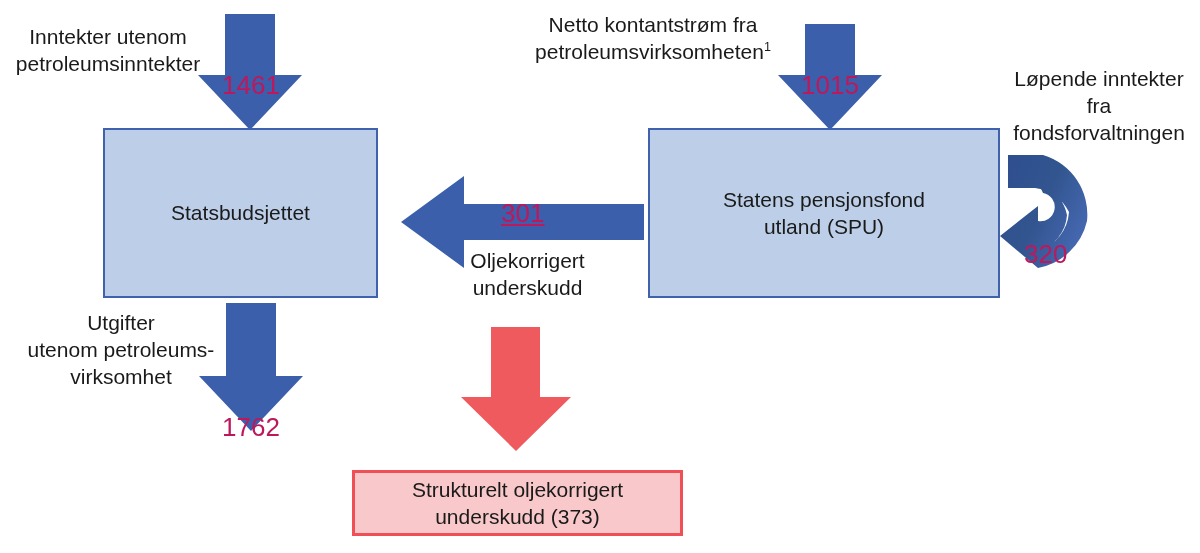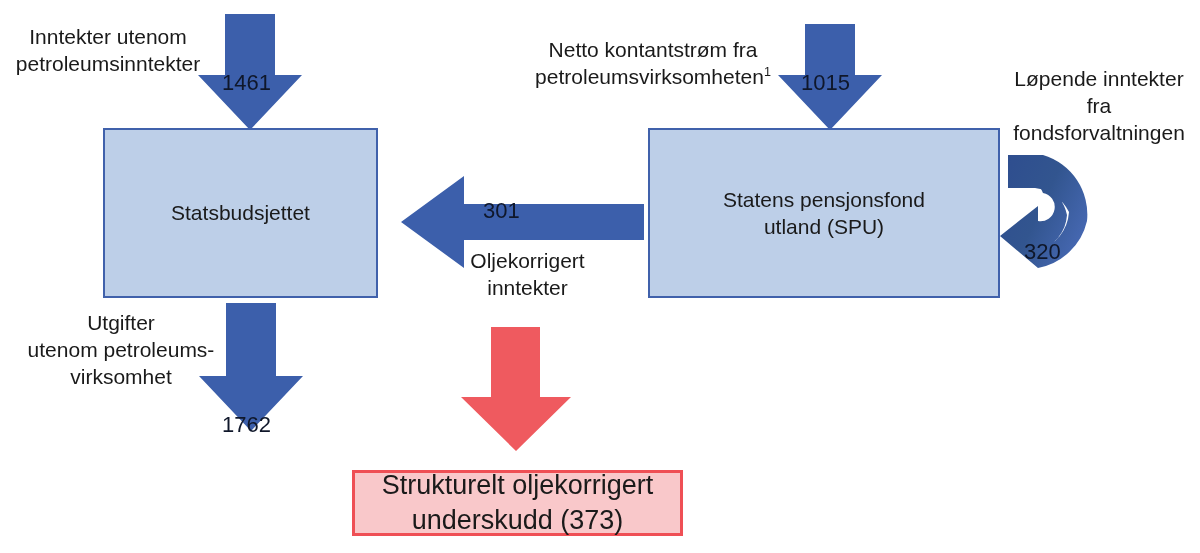--- a/index.html
+++ b/index.html
@@ -78,7 +78,7 @@
   </svg>
   <div class="arrow-num" style="left:222px; top:72px;">1461</div>
 
-  <div class="lbl" style="left:508px; top:12px; width:290px;margin-top:25px;"><span>Netto kontantstrøm fra
+  <div class="lbl" style="left:508px; top:12px; width:290px;"><span>Netto kontantstrøm fra
 petroleumsvirksomheten</span><span class="sup">1</span></div>
 
   <svg class="arrow-svg" style="left:778px; top:24px;" width="104" height="106" viewBox="0 0 104 106">

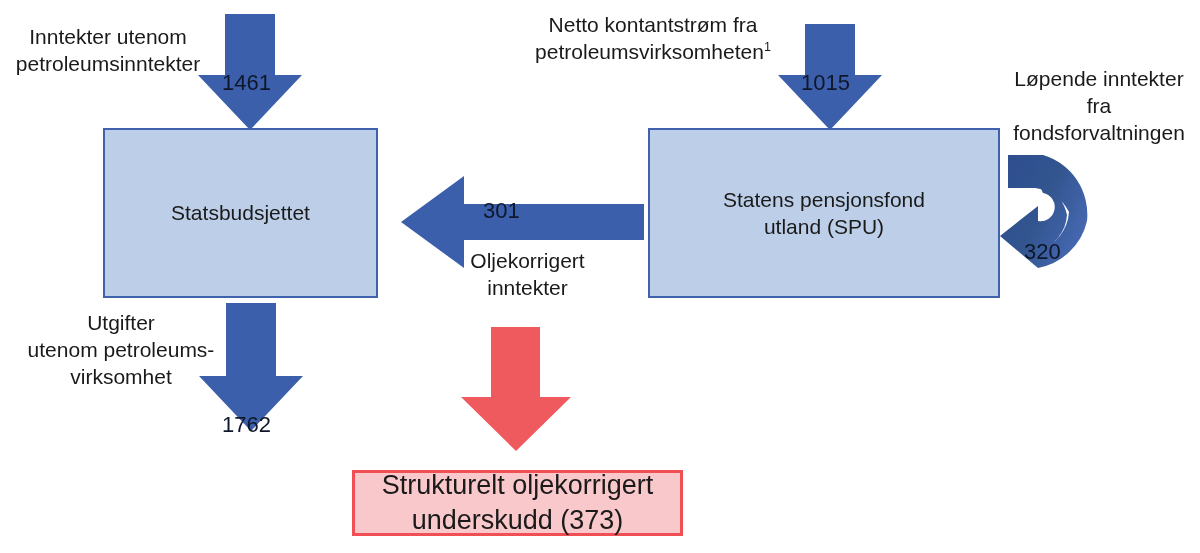--- a/index.html
+++ b/index.html
@@ -55,8 +55,8 @@
   }
   .arrow-num {
     position: absolute;
-    color: #0f172a;
-    font-size: 22px;
+    color: #be185d;
+    font-size: 26px;
     line-height: 1;
     white-space: nowrap;
   }

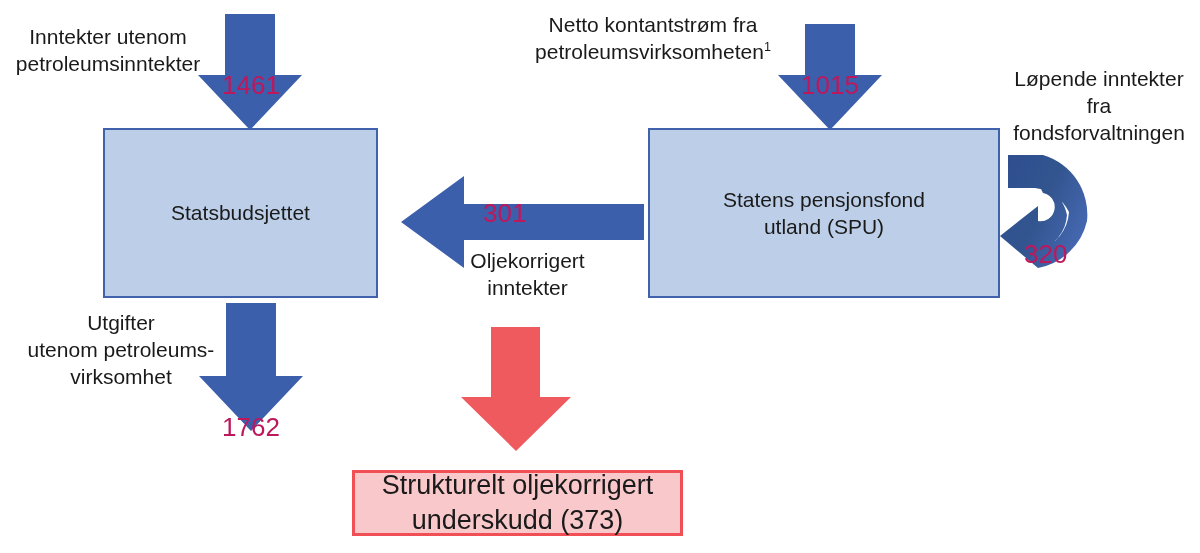--- a/index.html
+++ b/index.html
@@ -131,7 +131,7 @@
   <svg class="arrow-svg" style="left:401px; top:176px;" width="243" height="92" viewBox="0 0 243 92">
     <path d="M243,28 L63,28 L63,0 L0,46 L63,92 L63,64 L243,64 Z" fill="#3c5fab"></path>
   </svg>
-  <div class="arrow-num" style="left:483px; top:200px;">301</div>
+  <div class="arrow-num" style="left:501px; top:200px;text-decoration:underline;">301</div>
   <div class="lbl" style="left:420px; top:248px; width:215px;">Oljekorrigert
 inntekter</div>
 

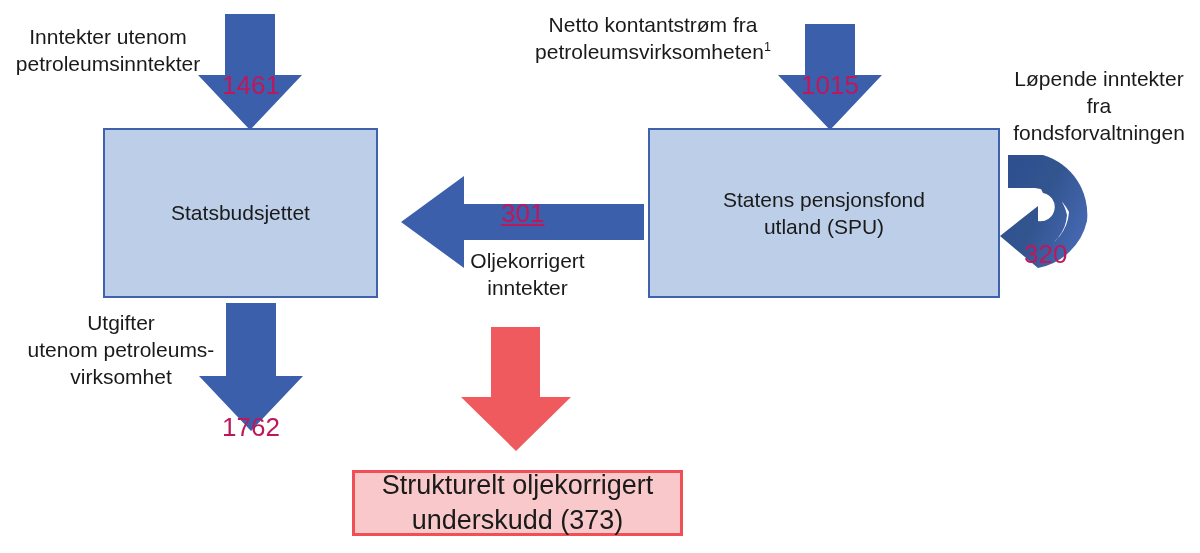--- a/index.html
+++ b/index.html
@@ -133,7 +133,7 @@
   </svg>
   <div class="arrow-num" style="left:501px; top:200px;text-decoration:underline;">301</div>
   <div class="lbl" style="left:420px; top:248px; width:215px;">Oljekorrigert
-inntekter</div>
+underskudd</div>
 
   <div class="lbl" style="left:16px; top:310px; width:210px;">Utgifter
 utenom petroleums-

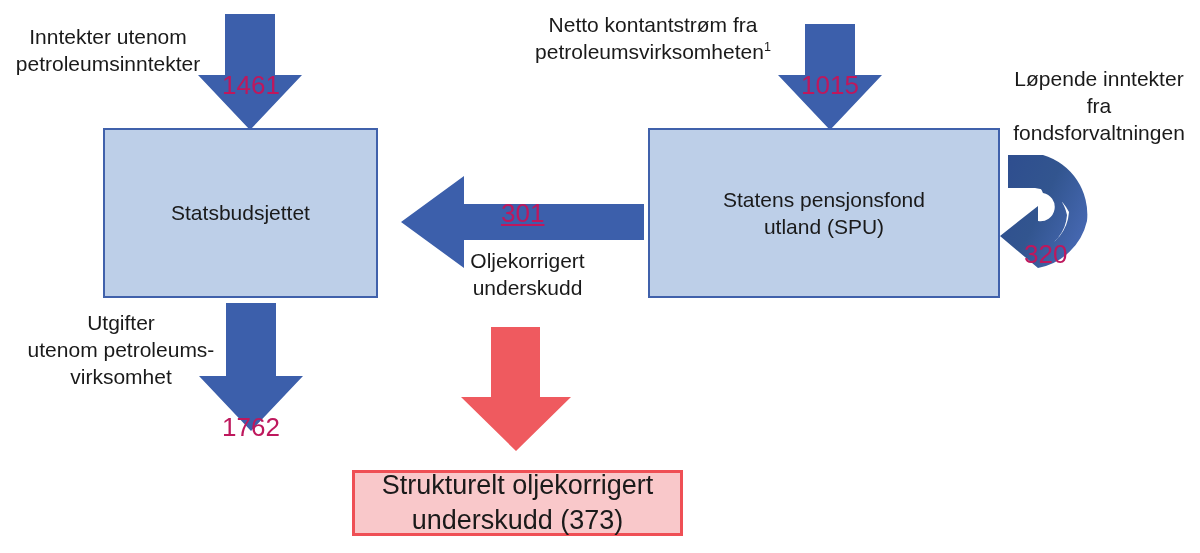--- a/index.html
+++ b/index.html
@@ -45,7 +45,7 @@
   .box-red {
     background: #f9c8ca;
     border: 3px solid #ef4f55;
-    font-size: 27px;
+    font-size: 21px;
     color: #1a1a1a;
     line-height: 1.3;
   }

